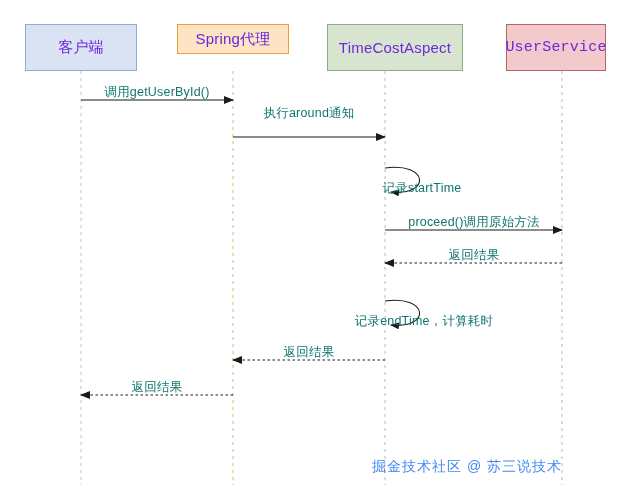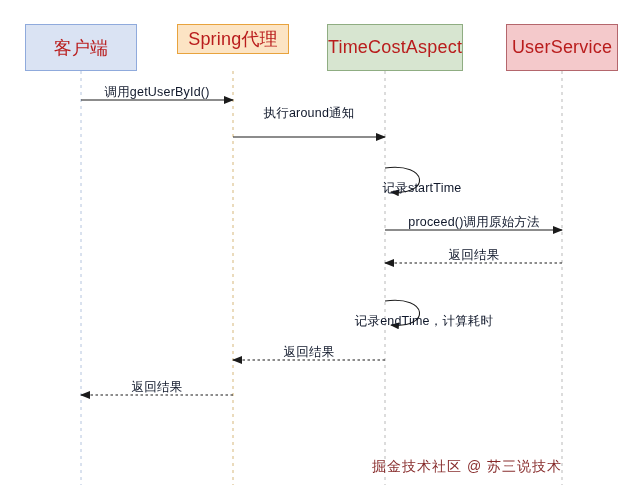--- a/index.html
+++ b/index.html
@@ -32,8 +32,8 @@
     justify-content: center;
     border-width: 1px;
     border-style: solid;
-    font-size: 18px;
-    color: #b91c1c;
+    font-size: 15px;
+    color: #6d28d9;
     letter-spacing: 0.2px;
     white-space: nowrap;
   }

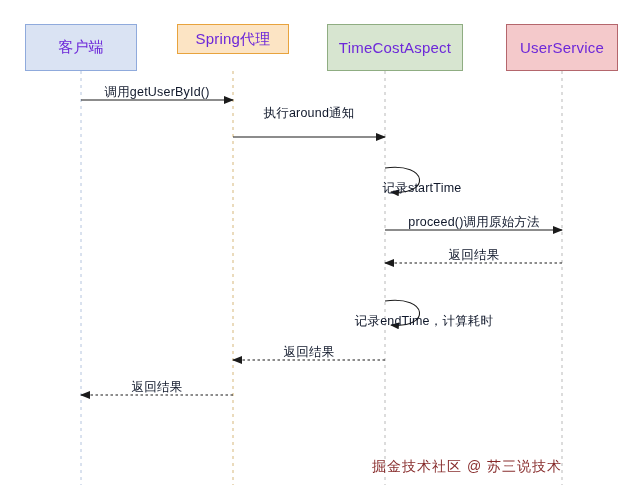--- a/index.html
+++ b/index.html
@@ -100,7 +100,7 @@
       <div class="actor-box" style="left: 327px; top: 24px; width: 136px; height: 47px; background: rgb(215, 229, 208); border-color: rgb(143, 173, 130);">
         <span>TimeCostAspect</span>
       </div>
-      <div class="actor-box" style="left: 506px; top: 24px; width: 112px; height: 47px; background: rgb(244, 201, 203); border-color: rgb(180, 102, 108);">
+      <div class="actor-box" style="left: 506px; top: 24px; width: 100px; height: 47px; background: rgb(244, 201, 203); border-color: rgb(180, 102, 108); font-family: Liberation Mono, monospace;">
         <span>UserService</span>
       </div>
     </div>

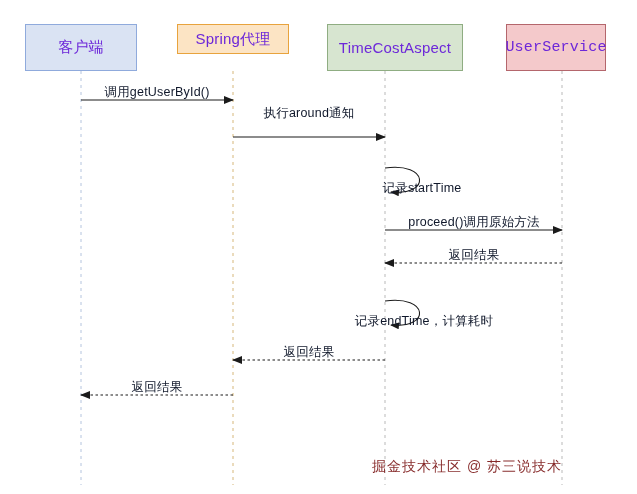--- a/index.html
+++ b/index.html
@@ -40,7 +40,7 @@
   .msg-label {
     position: absolute;
     font-size: 12.5px;
-    color: #0f172a;
+    color: #0f766e;
     white-space: nowrap;
     letter-spacing: 0.2px;
     transform: translateX(-50%);

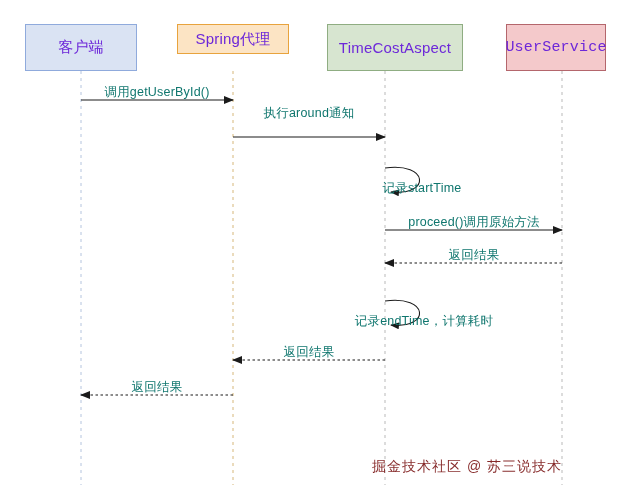--- a/index.html
+++ b/index.html
@@ -115,7 +115,7 @@
       <div class="msg-label" style="left: 157px; top: 379px;">返回结果</div>
     </div>
 
-  <div class="watermark" style="left: 372px; top: 458px; color: #7f1d1d;">掘金技术社区 @ 苏三说技术</div>
+  <div class="watermark" style="left: 372px; top: 458px; color: #3b82f6;">掘金技术社区 @ 苏三说技术</div>
 
 </div>
 

